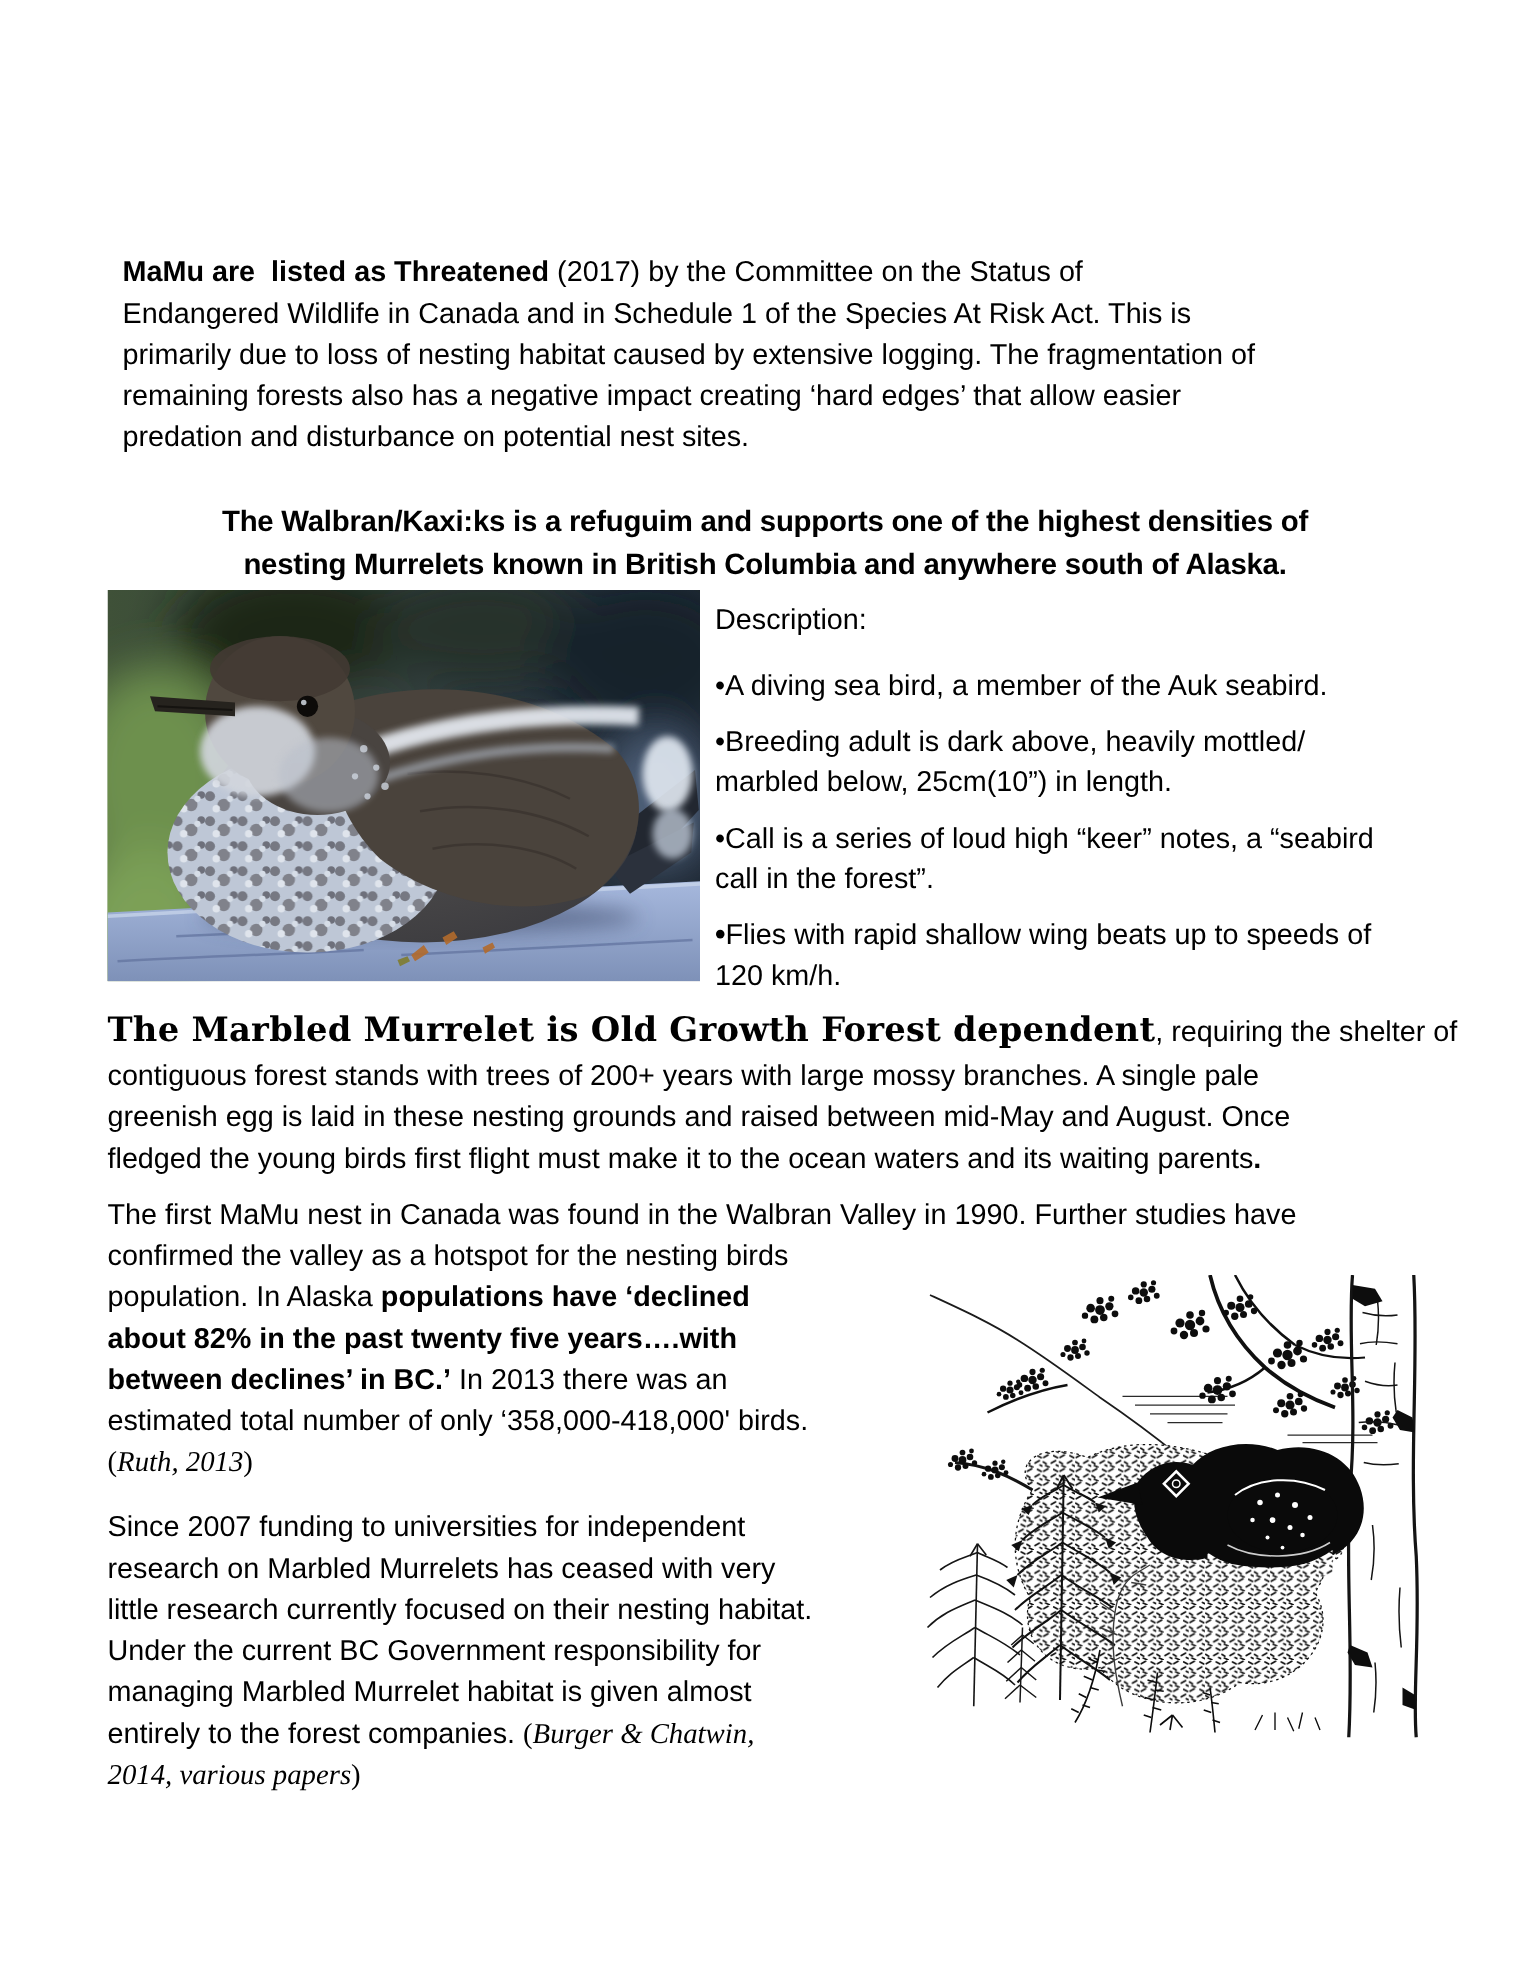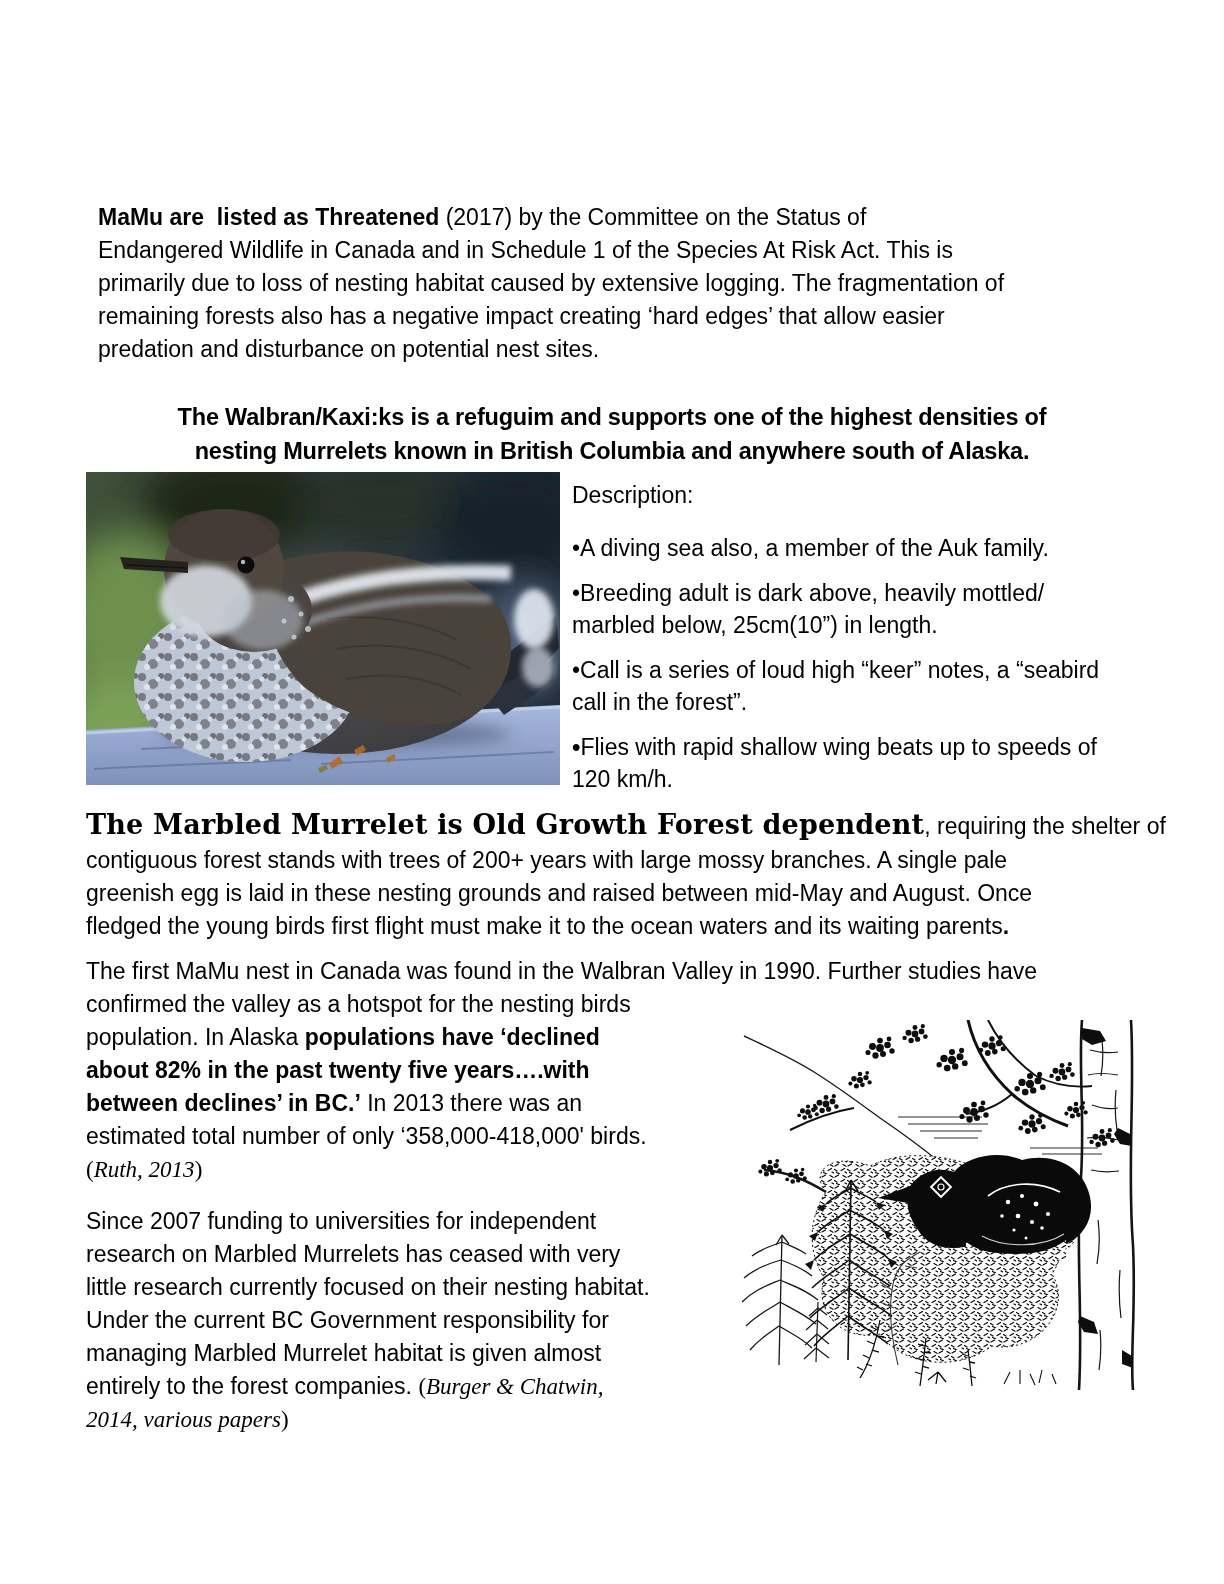--- a/index.html
+++ b/index.html
@@ -144,7 +144,7 @@
 <div id="description" class="abs">
   <div class="desc-heading">Description:</div>
   <div class="bullet para">
-      <div class="line"><span class="seg-r">•A diving sea also, a member of the Auk family.</span></div>
+      <div class="line"><span class="seg-r">•A diving sea bird, a member of the Auk seabird.</span></div>
     </div>
   <div class="bullet para">
       <div class="line"><span class="seg-r">•Breeding adult is dark above, heavily mottled/</span></div>

